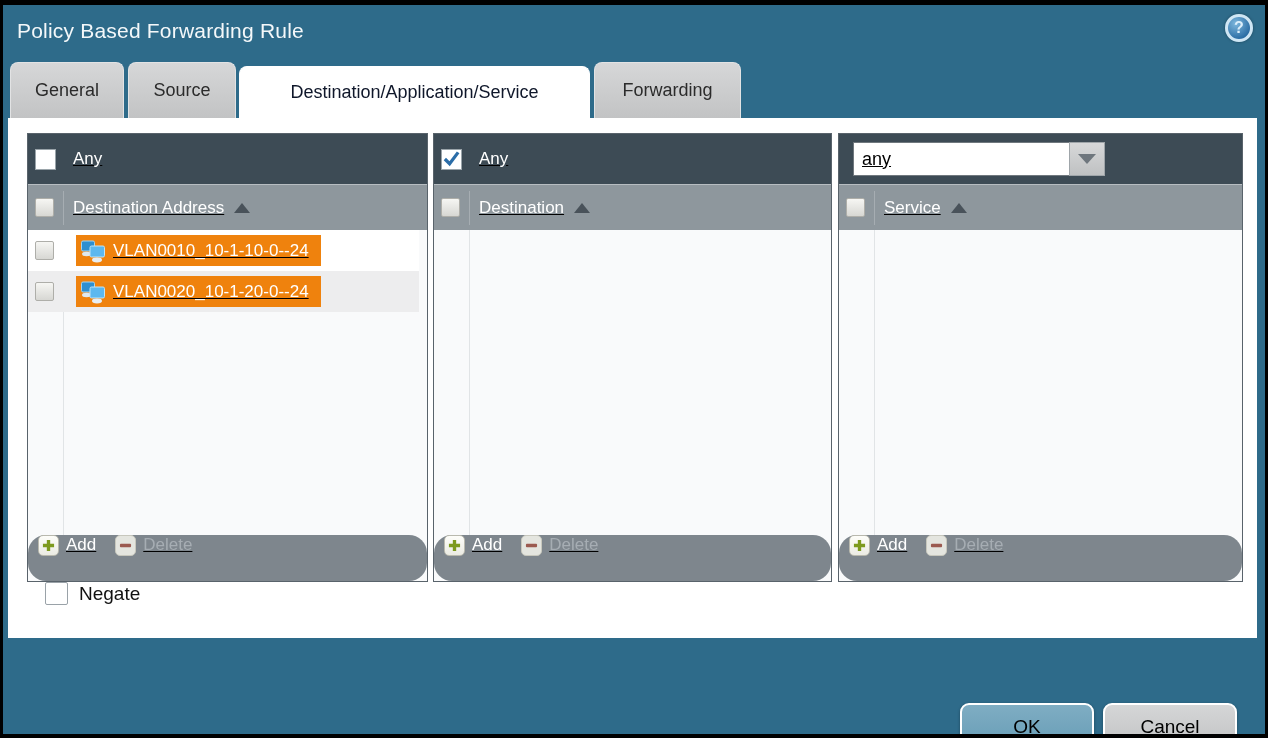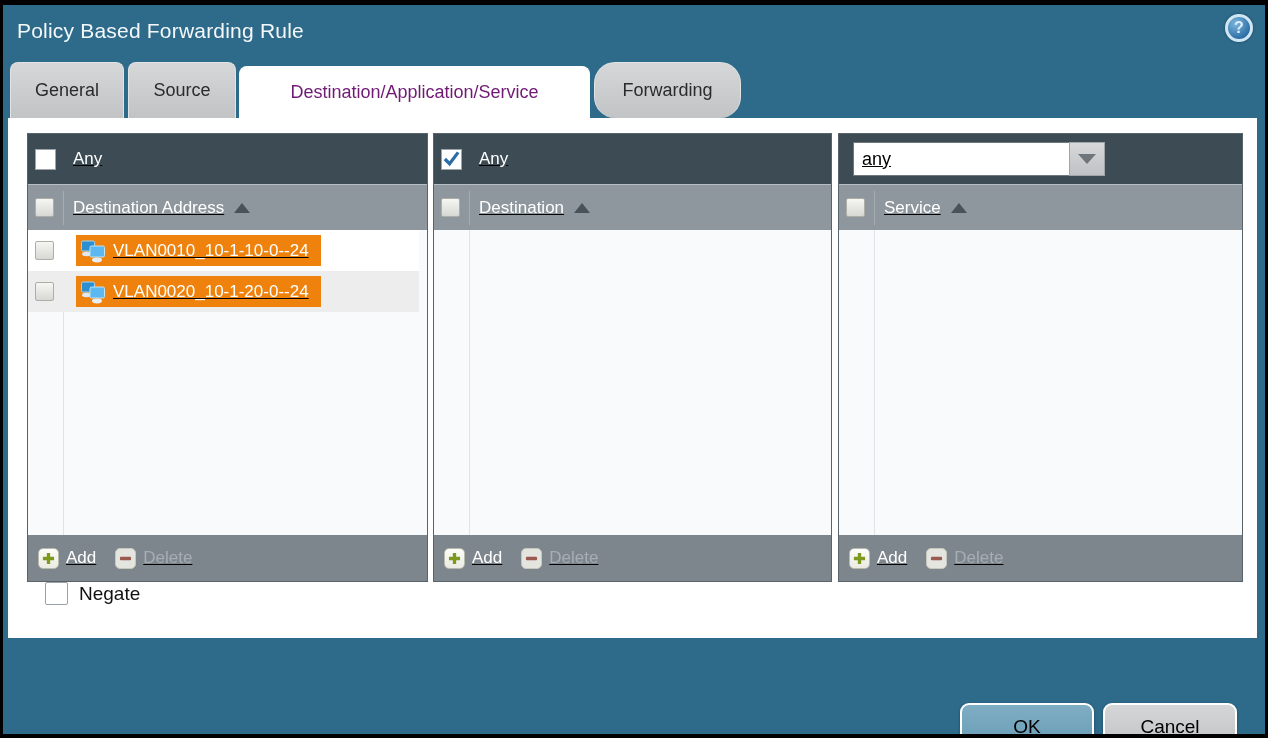--- a/index.html
+++ b/index.html
@@ -37,7 +37,7 @@
   .tab.t2{width:108px;margin-right:3px;}
   .tab.t3{width:351px;margin-right:4px;}
   .tab.t4{width:147px;border-radius:21px;}
-  .tab.active{height:52px;background:#fff;border-color:#fff;color:#701a75;text-align:right;}
+  .tab.active{height:52px;background:#fff;border-color:#fff;color:#0f172a;text-align:right;}
   
   .panel{position:absolute;left:5px;top:113px;width:1249px;height:520px;background:#fff;}
   .cols{position:absolute;left:19px;top:15px;display:flex;}

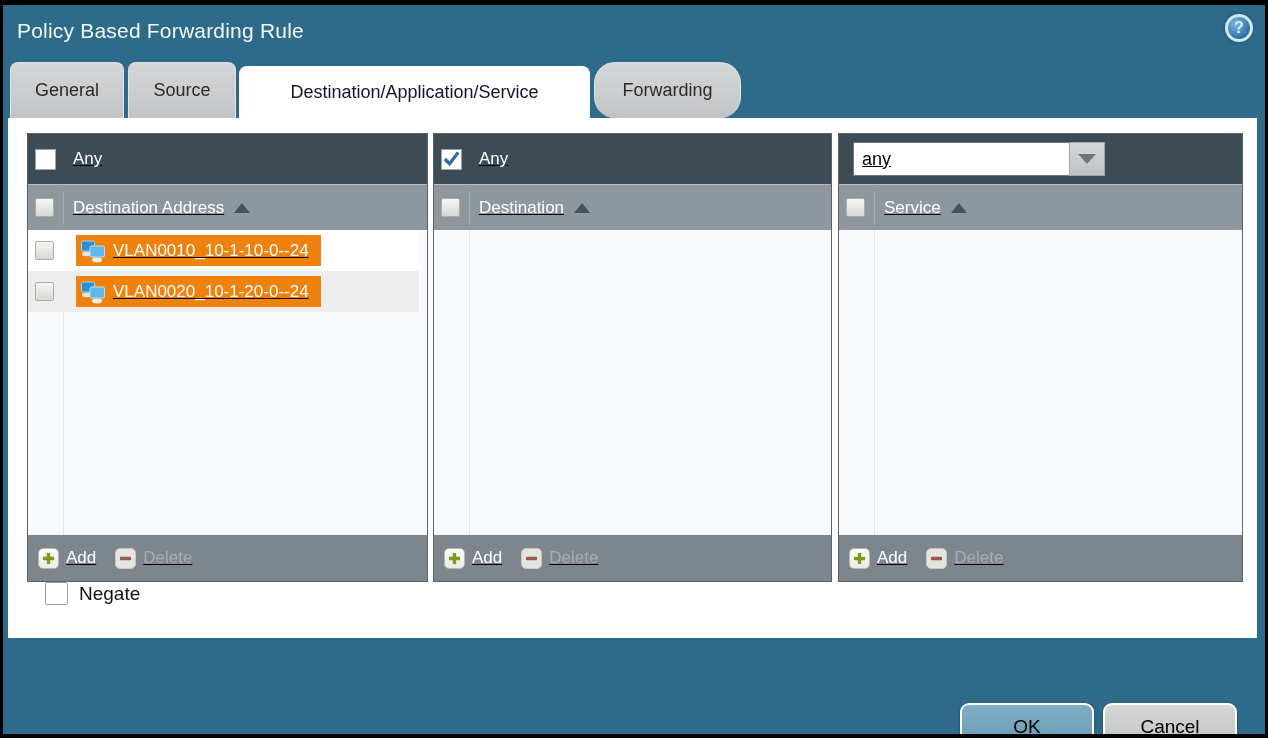--- a/index.html
+++ b/index.html
@@ -36,7 +36,7 @@
   .tab.t1{width:114px;margin-right:4px;}
   .tab.t2{width:108px;margin-right:3px;}
   .tab.t3{width:351px;margin-right:4px;}
-  .tab.t4{width:147px;border-radius:21px;}
+  .tab.t4{width:147px;}
   .tab.active{height:52px;background:#fff;border-color:#fff;color:#0f172a;text-align:right;}
   
   .panel{position:absolute;left:5px;top:113px;width:1249px;height:520px;background:#fff;}

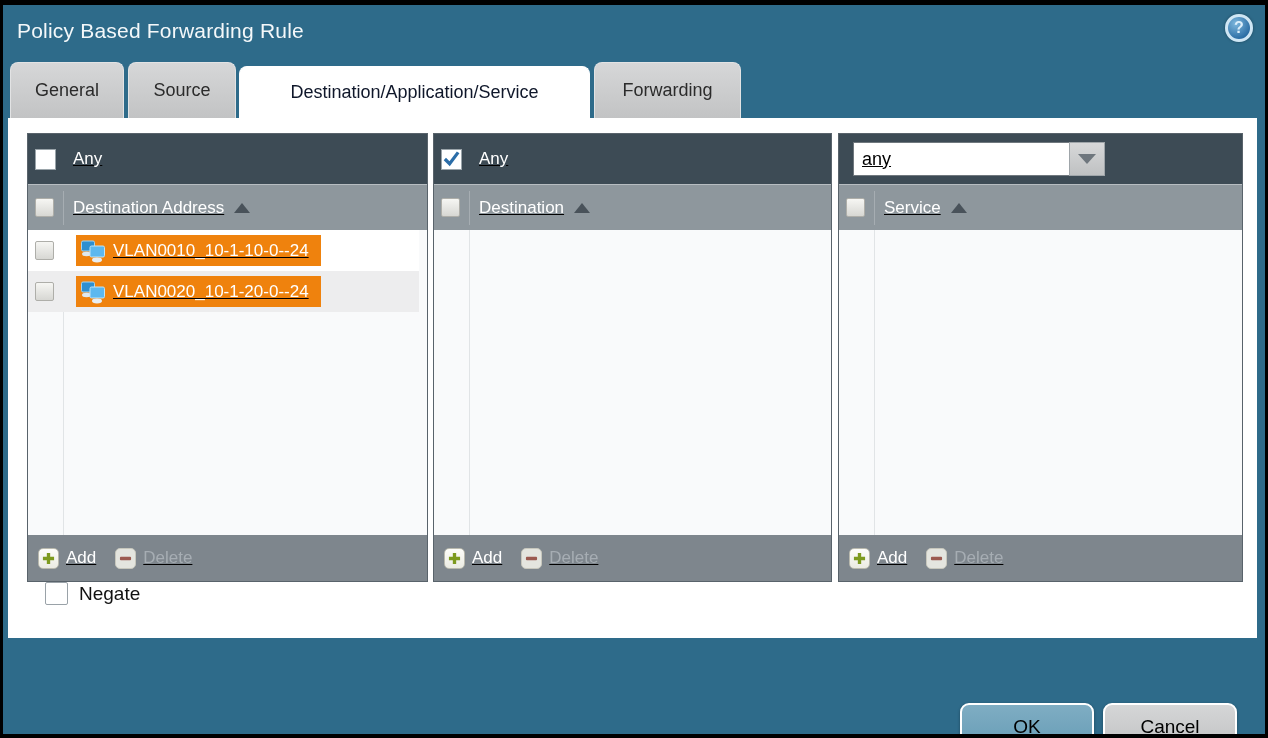--- a/index.html
+++ b/index.html
@@ -83,8 +83,8 @@
   }
   .chip svg{margin-right:7px;}
   .col-foot{
-    flex:0 0 46px;background:#7e868d;display:flex;align-items:center;
-    padding-left:10px;font-size:17px;
+    flex:0 0 46px;background:#7e868d;display:flex;align-items:flex-start;
+    padding-left:10px;font-size:17px;border-radius:18px;
   }
   .icon-btn{
     width:21px;height:21px;border-radius:5px;flex:0 0 21px;

